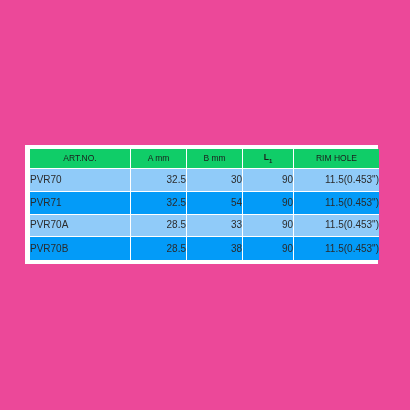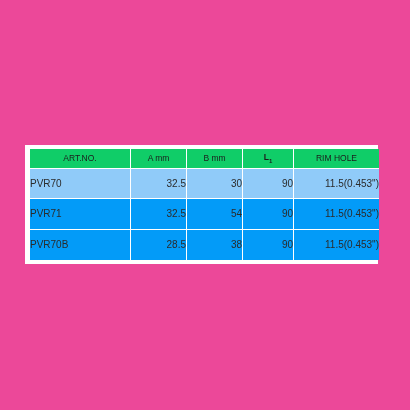--- a/index.html
+++ b/index.html
@@ -140,6 +140,13 @@
           <td class="c-num">90</td>
           <td class="c-num">11.5(0.453")</td>
         </tr>
+        <tr class="row-light">
+          <td class="c-art">PVR70A</td>
+          <td class="c-num">28.5</td>
+          <td class="c-num">33</td>
+          <td class="c-num">90</td>
+          <td class="c-num">11.5(0.453")</td>
+        </tr>
         <tr class="row-dark">
           <td class="c-art">PVR70B</td>
           <td class="c-num">28.5</td>

